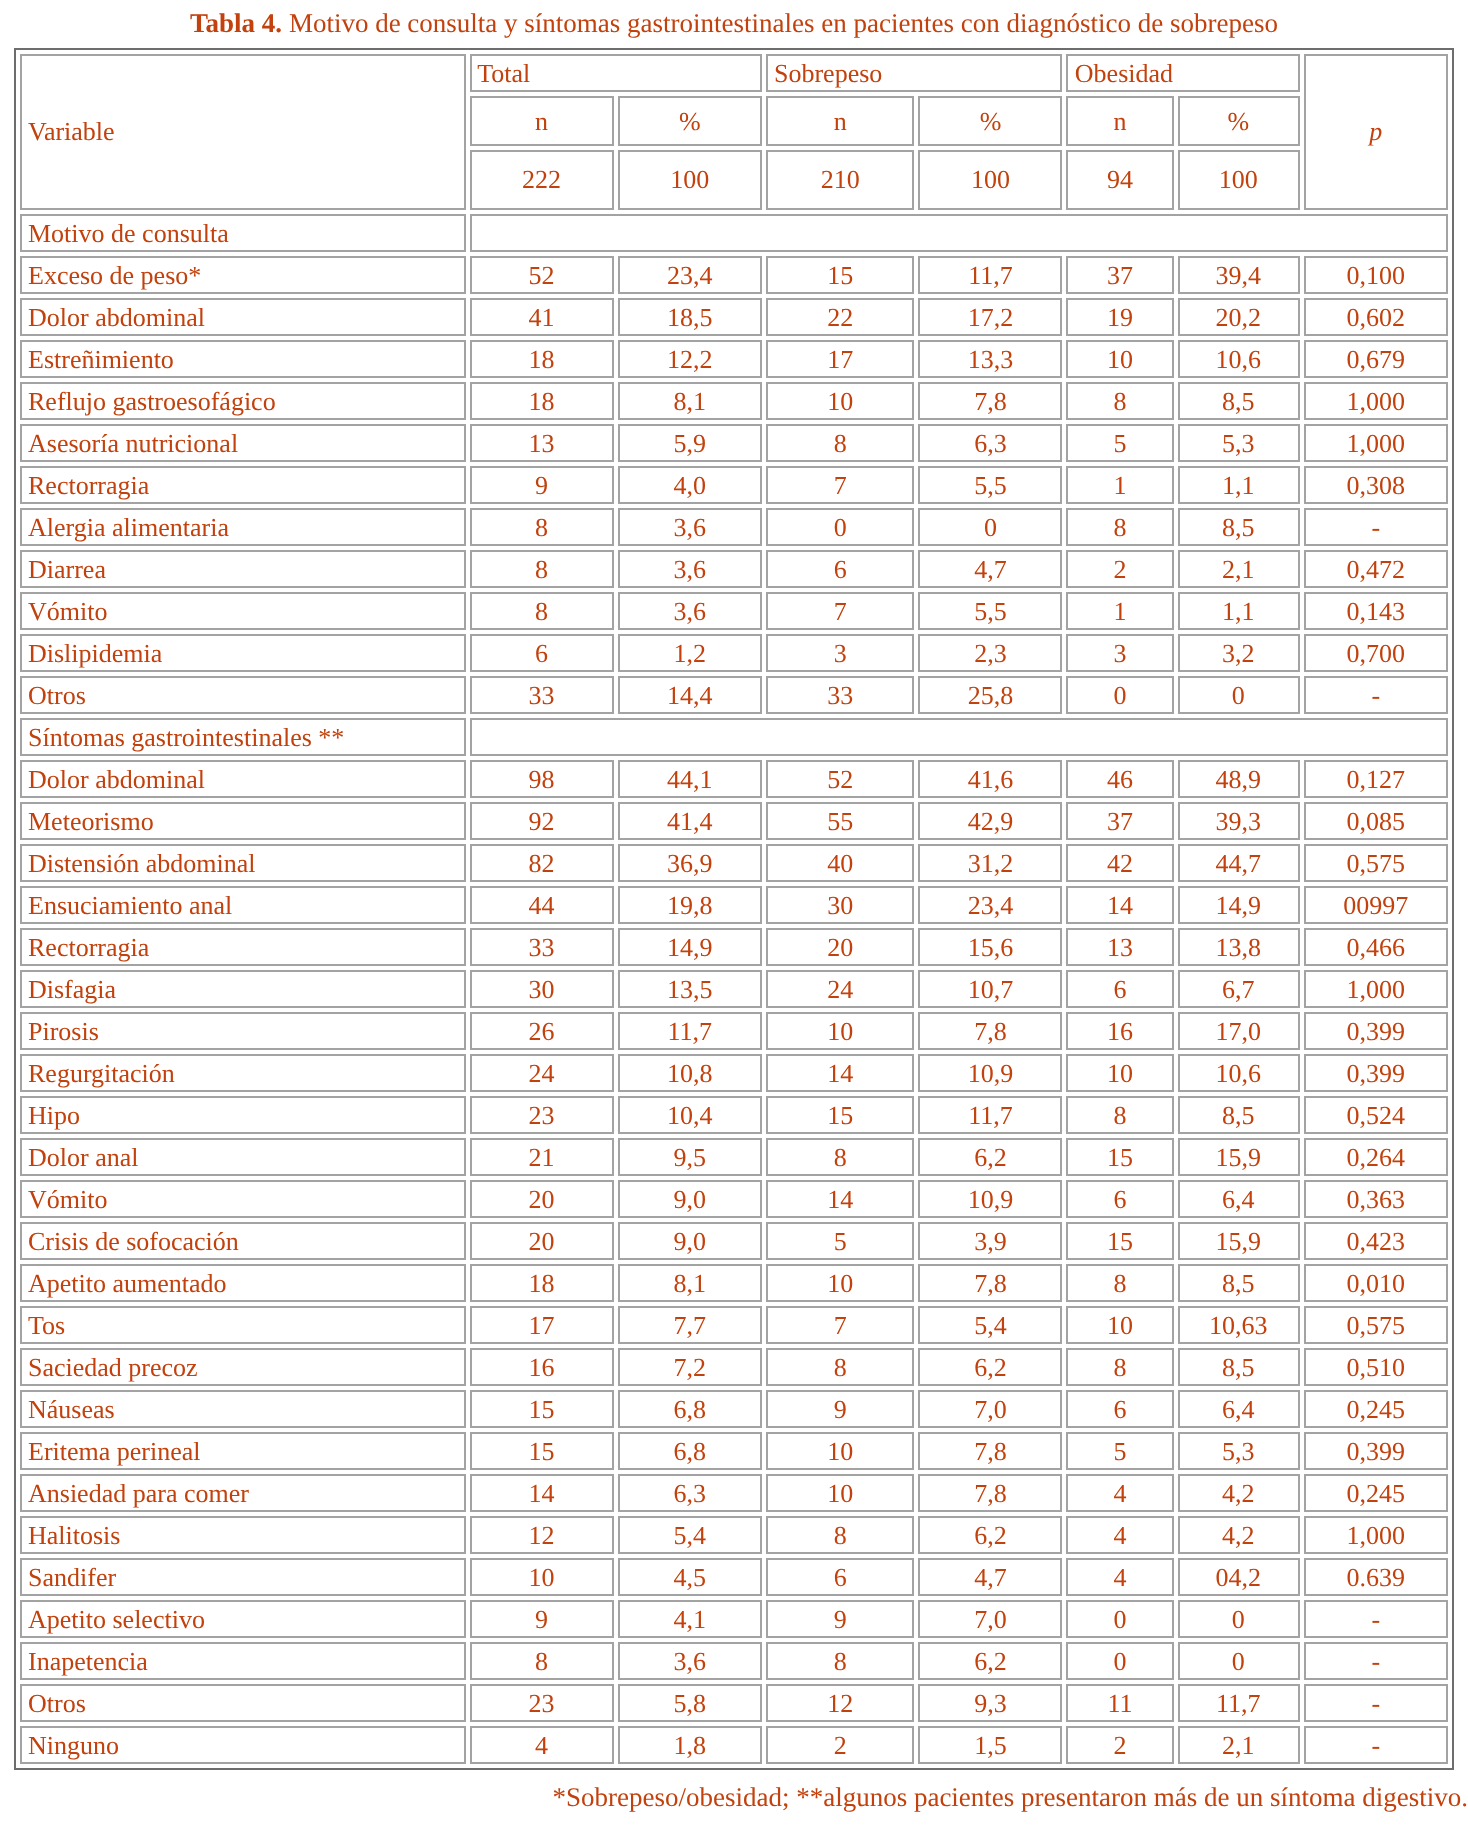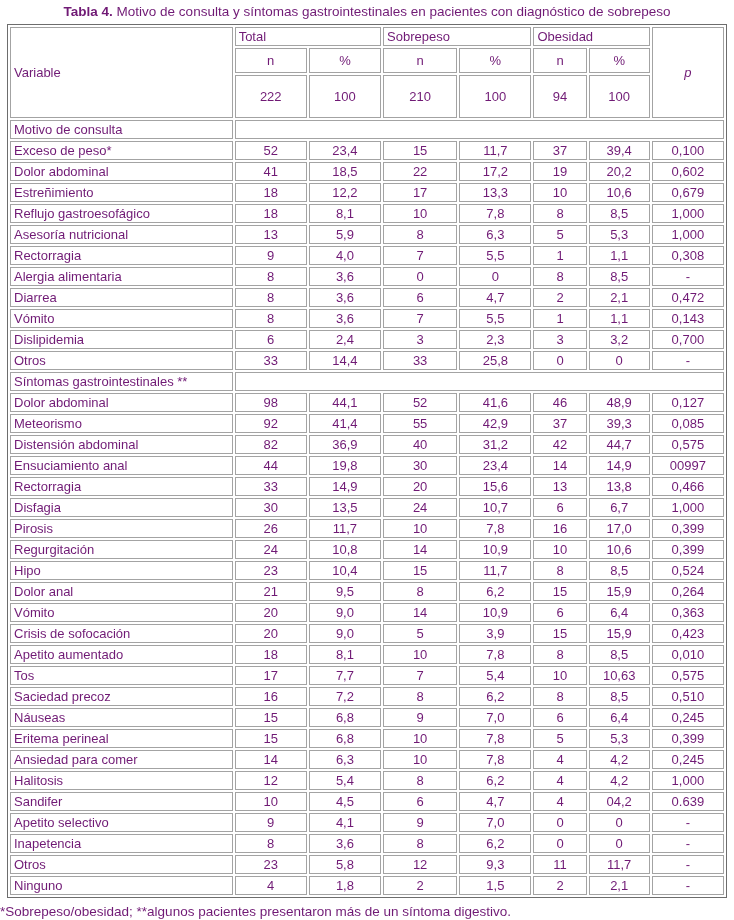--- a/index.html
+++ b/index.html
@@ -8,8 +8,8 @@
     min-height: 920px;
     box-sizing: border-box;
     padding-top: 5px;
-    font-family: Liberation Sans, sans-serif;
-    color: #701a75;
+    font-family: Liberation Serif, serif;
+    color: #c2410c;
     background: #ffffff;
   }
   .title {

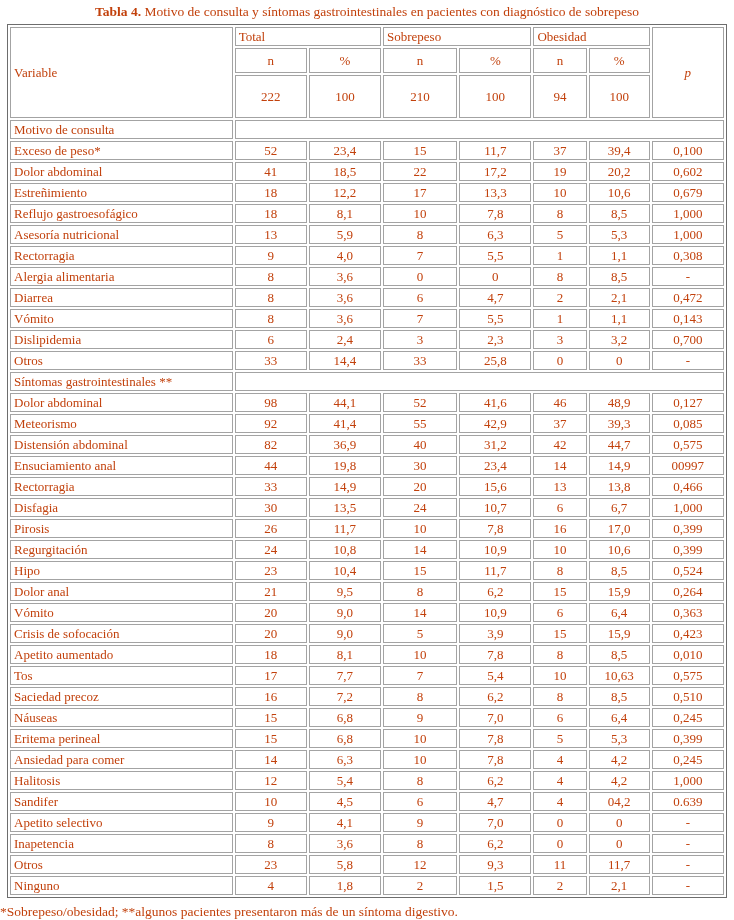--- a/index.html
+++ b/index.html
@@ -42,7 +42,7 @@
   td.num  { text-align: center; }
   td.grp  { height: 23px; }
   tr.h2 td { height: 25px; }
-  tr.h3 td { height: 43px; margin-left: 37px; }
+  tr.h3 td { height: 30px; margin-left: 37px; }
   td.hvar { vertical-align: middle; padding-left: 6px; }
   td.pcell { text-align: center; font-style: italic; }
   .footnote {

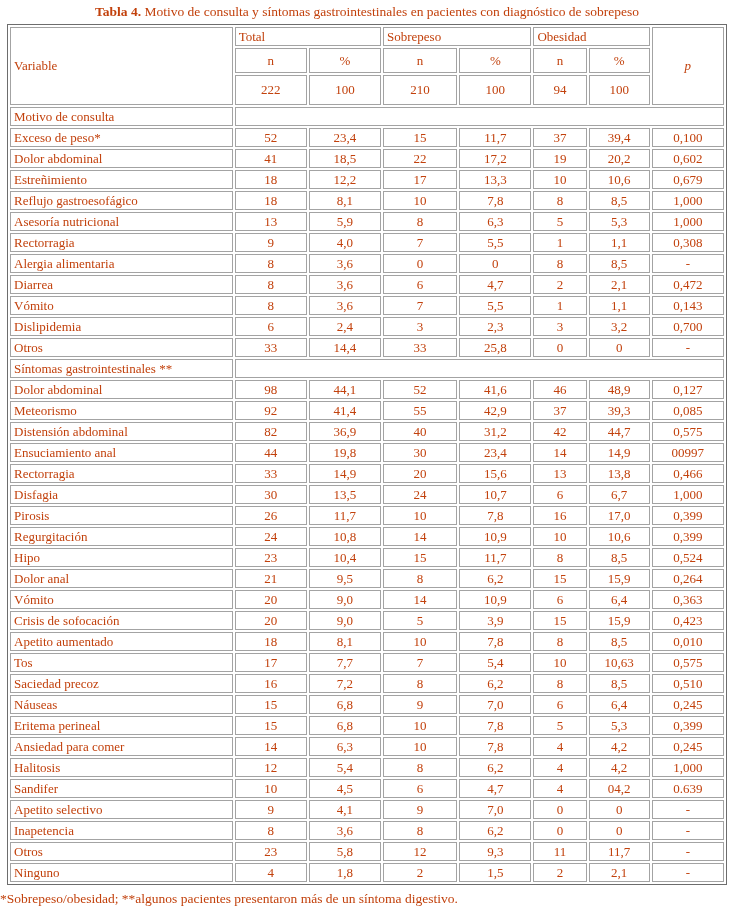--- a/index.html
+++ b/index.html
@@ -194,7 +194,7 @@
         <tr>
           <td class="var">Dislipidemia</td>
           <td class="num">6</td>
-          <td class="num">2,4</td>
+          <td class="num">1,2</td>
           <td class="num">3</td>
           <td class="num">2,3</td>
           <td class="num">3</td>

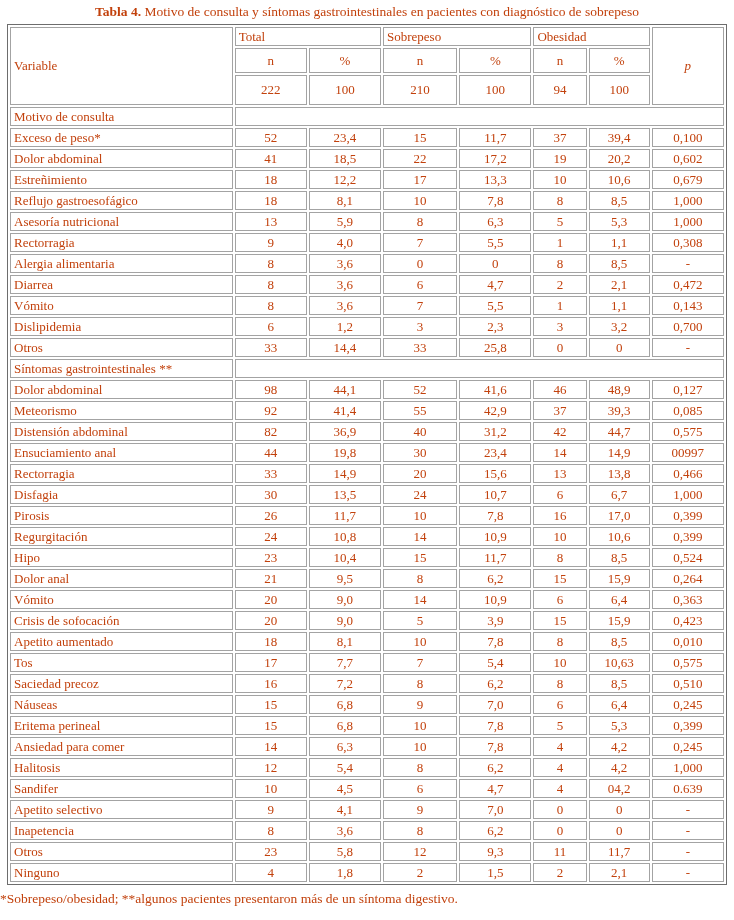--- a/index.html
+++ b/index.html
@@ -46,7 +46,7 @@
   td.hvar { vertical-align: middle; padding-left: 6px; }
   td.pcell { text-align: center; font-style: italic; }
   .footnote {
-    text-align: left;
+    text-align: right;
     font-size: 13.5px;
     margin-top: 6px;
   }

